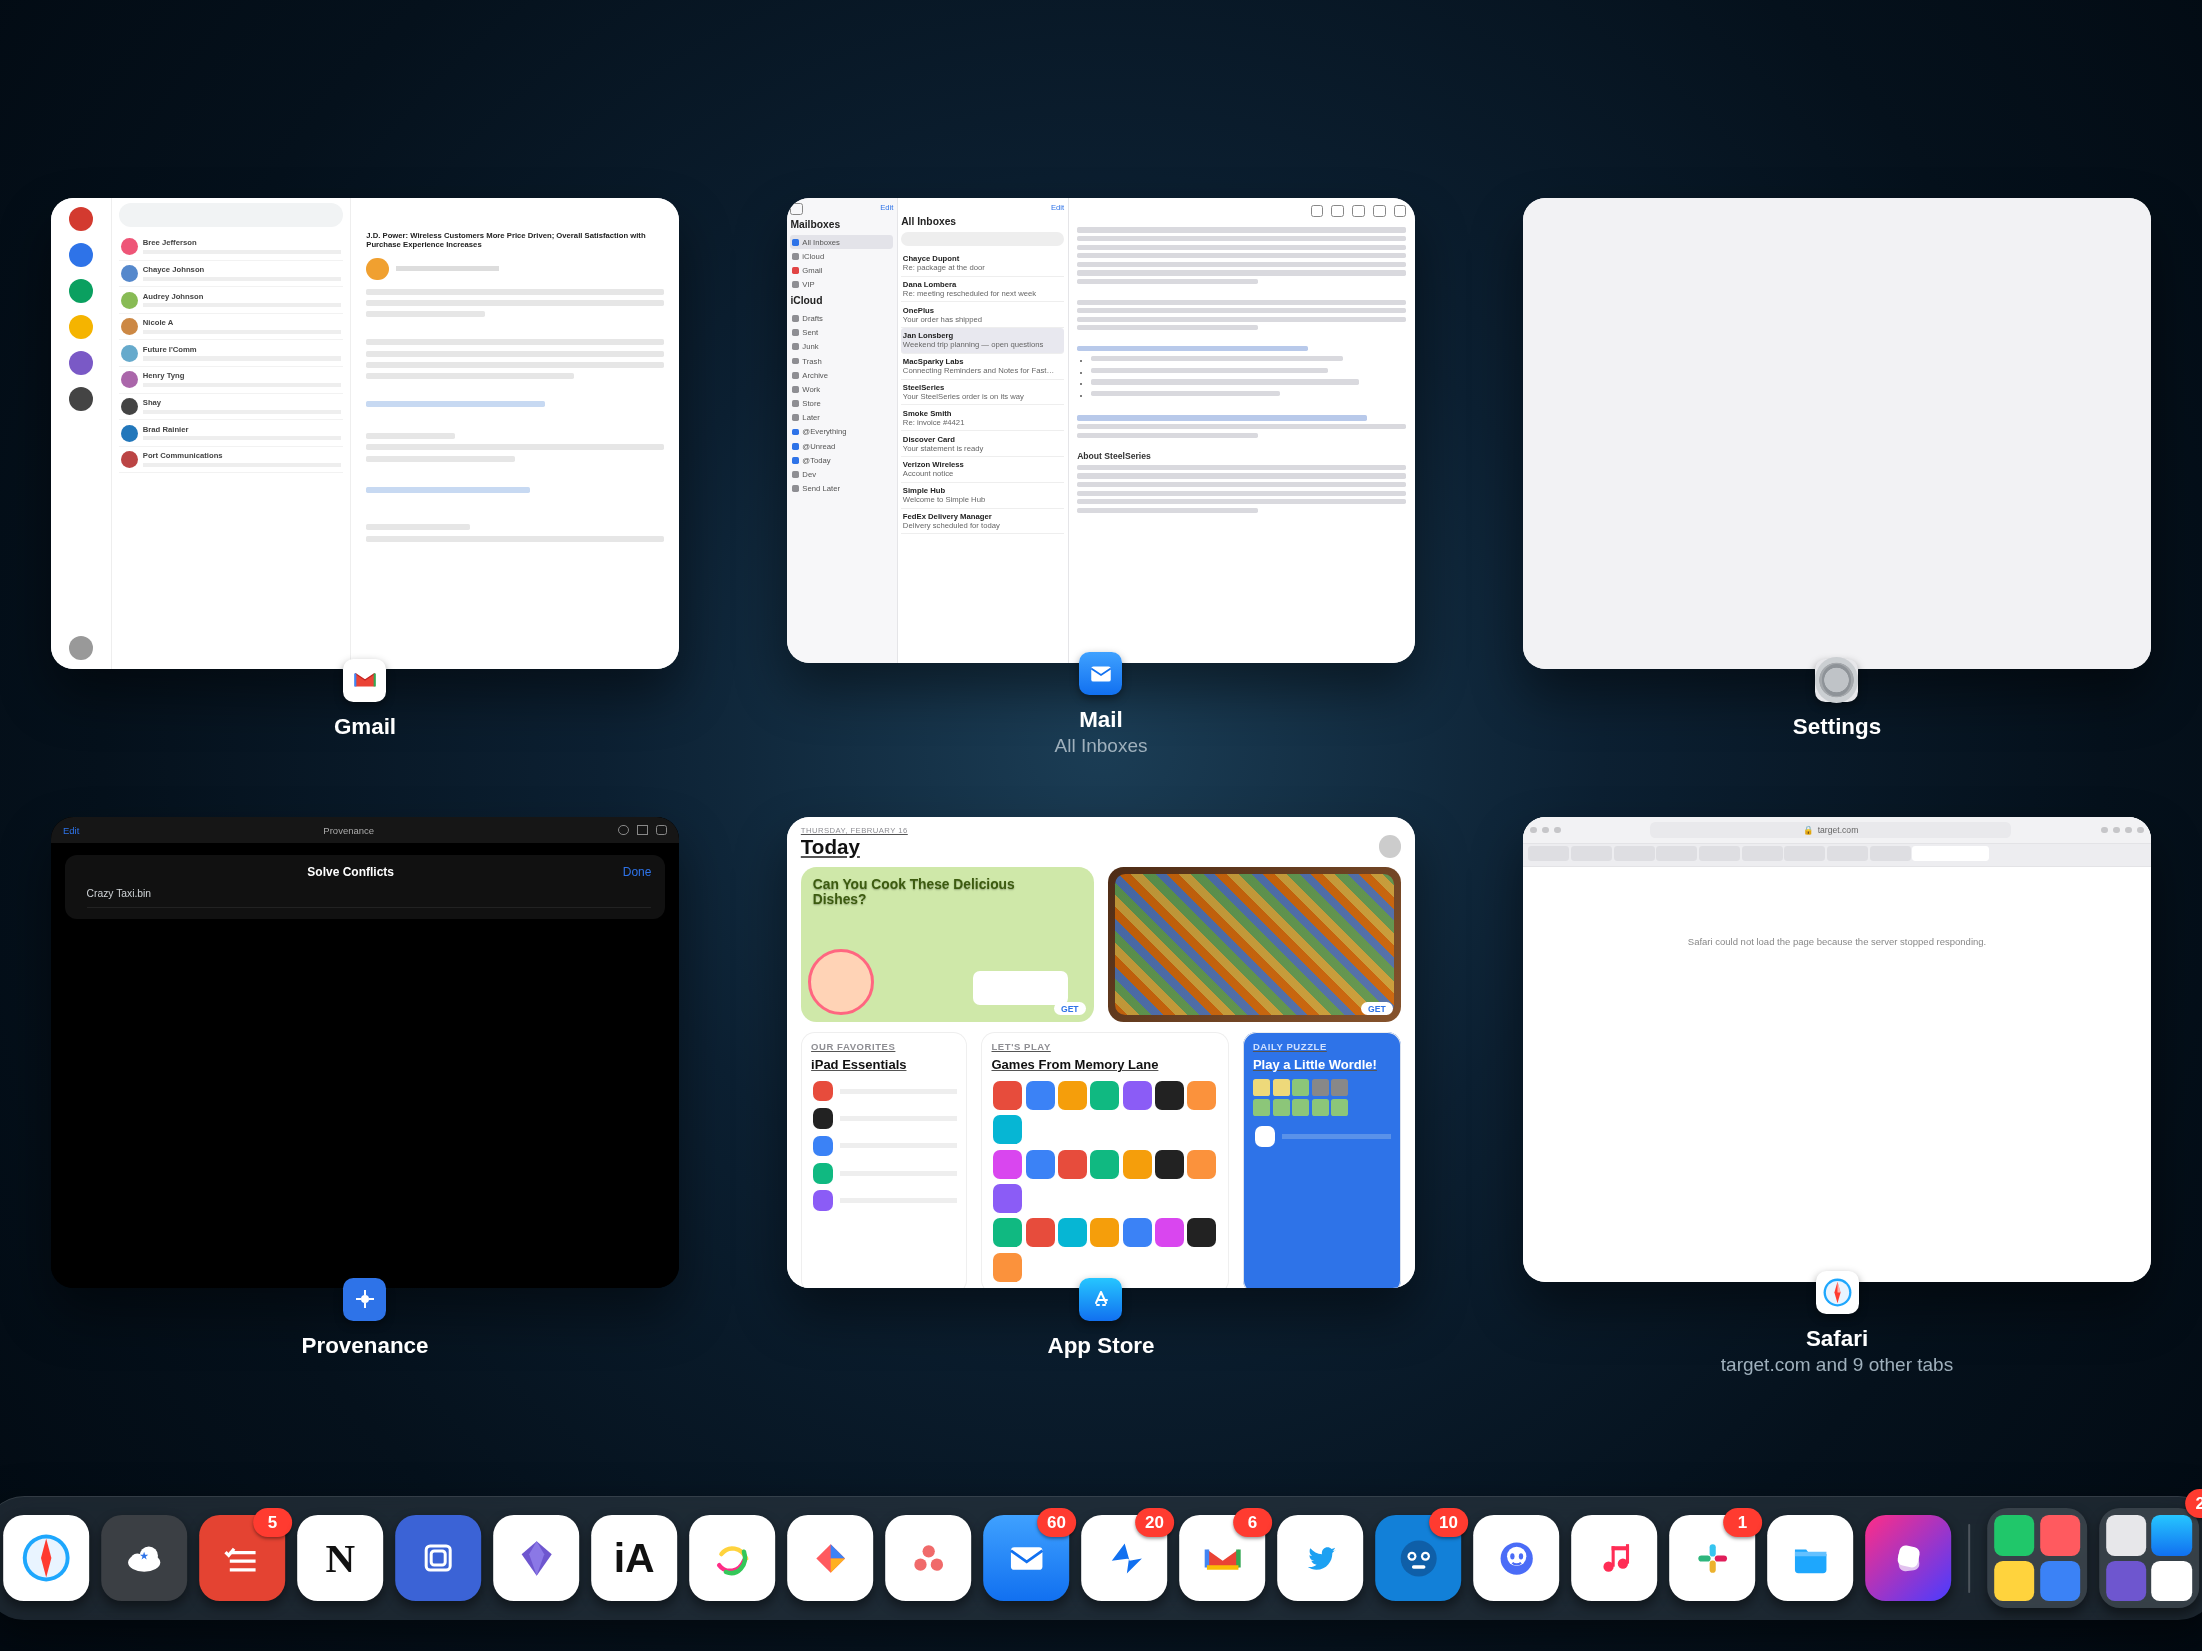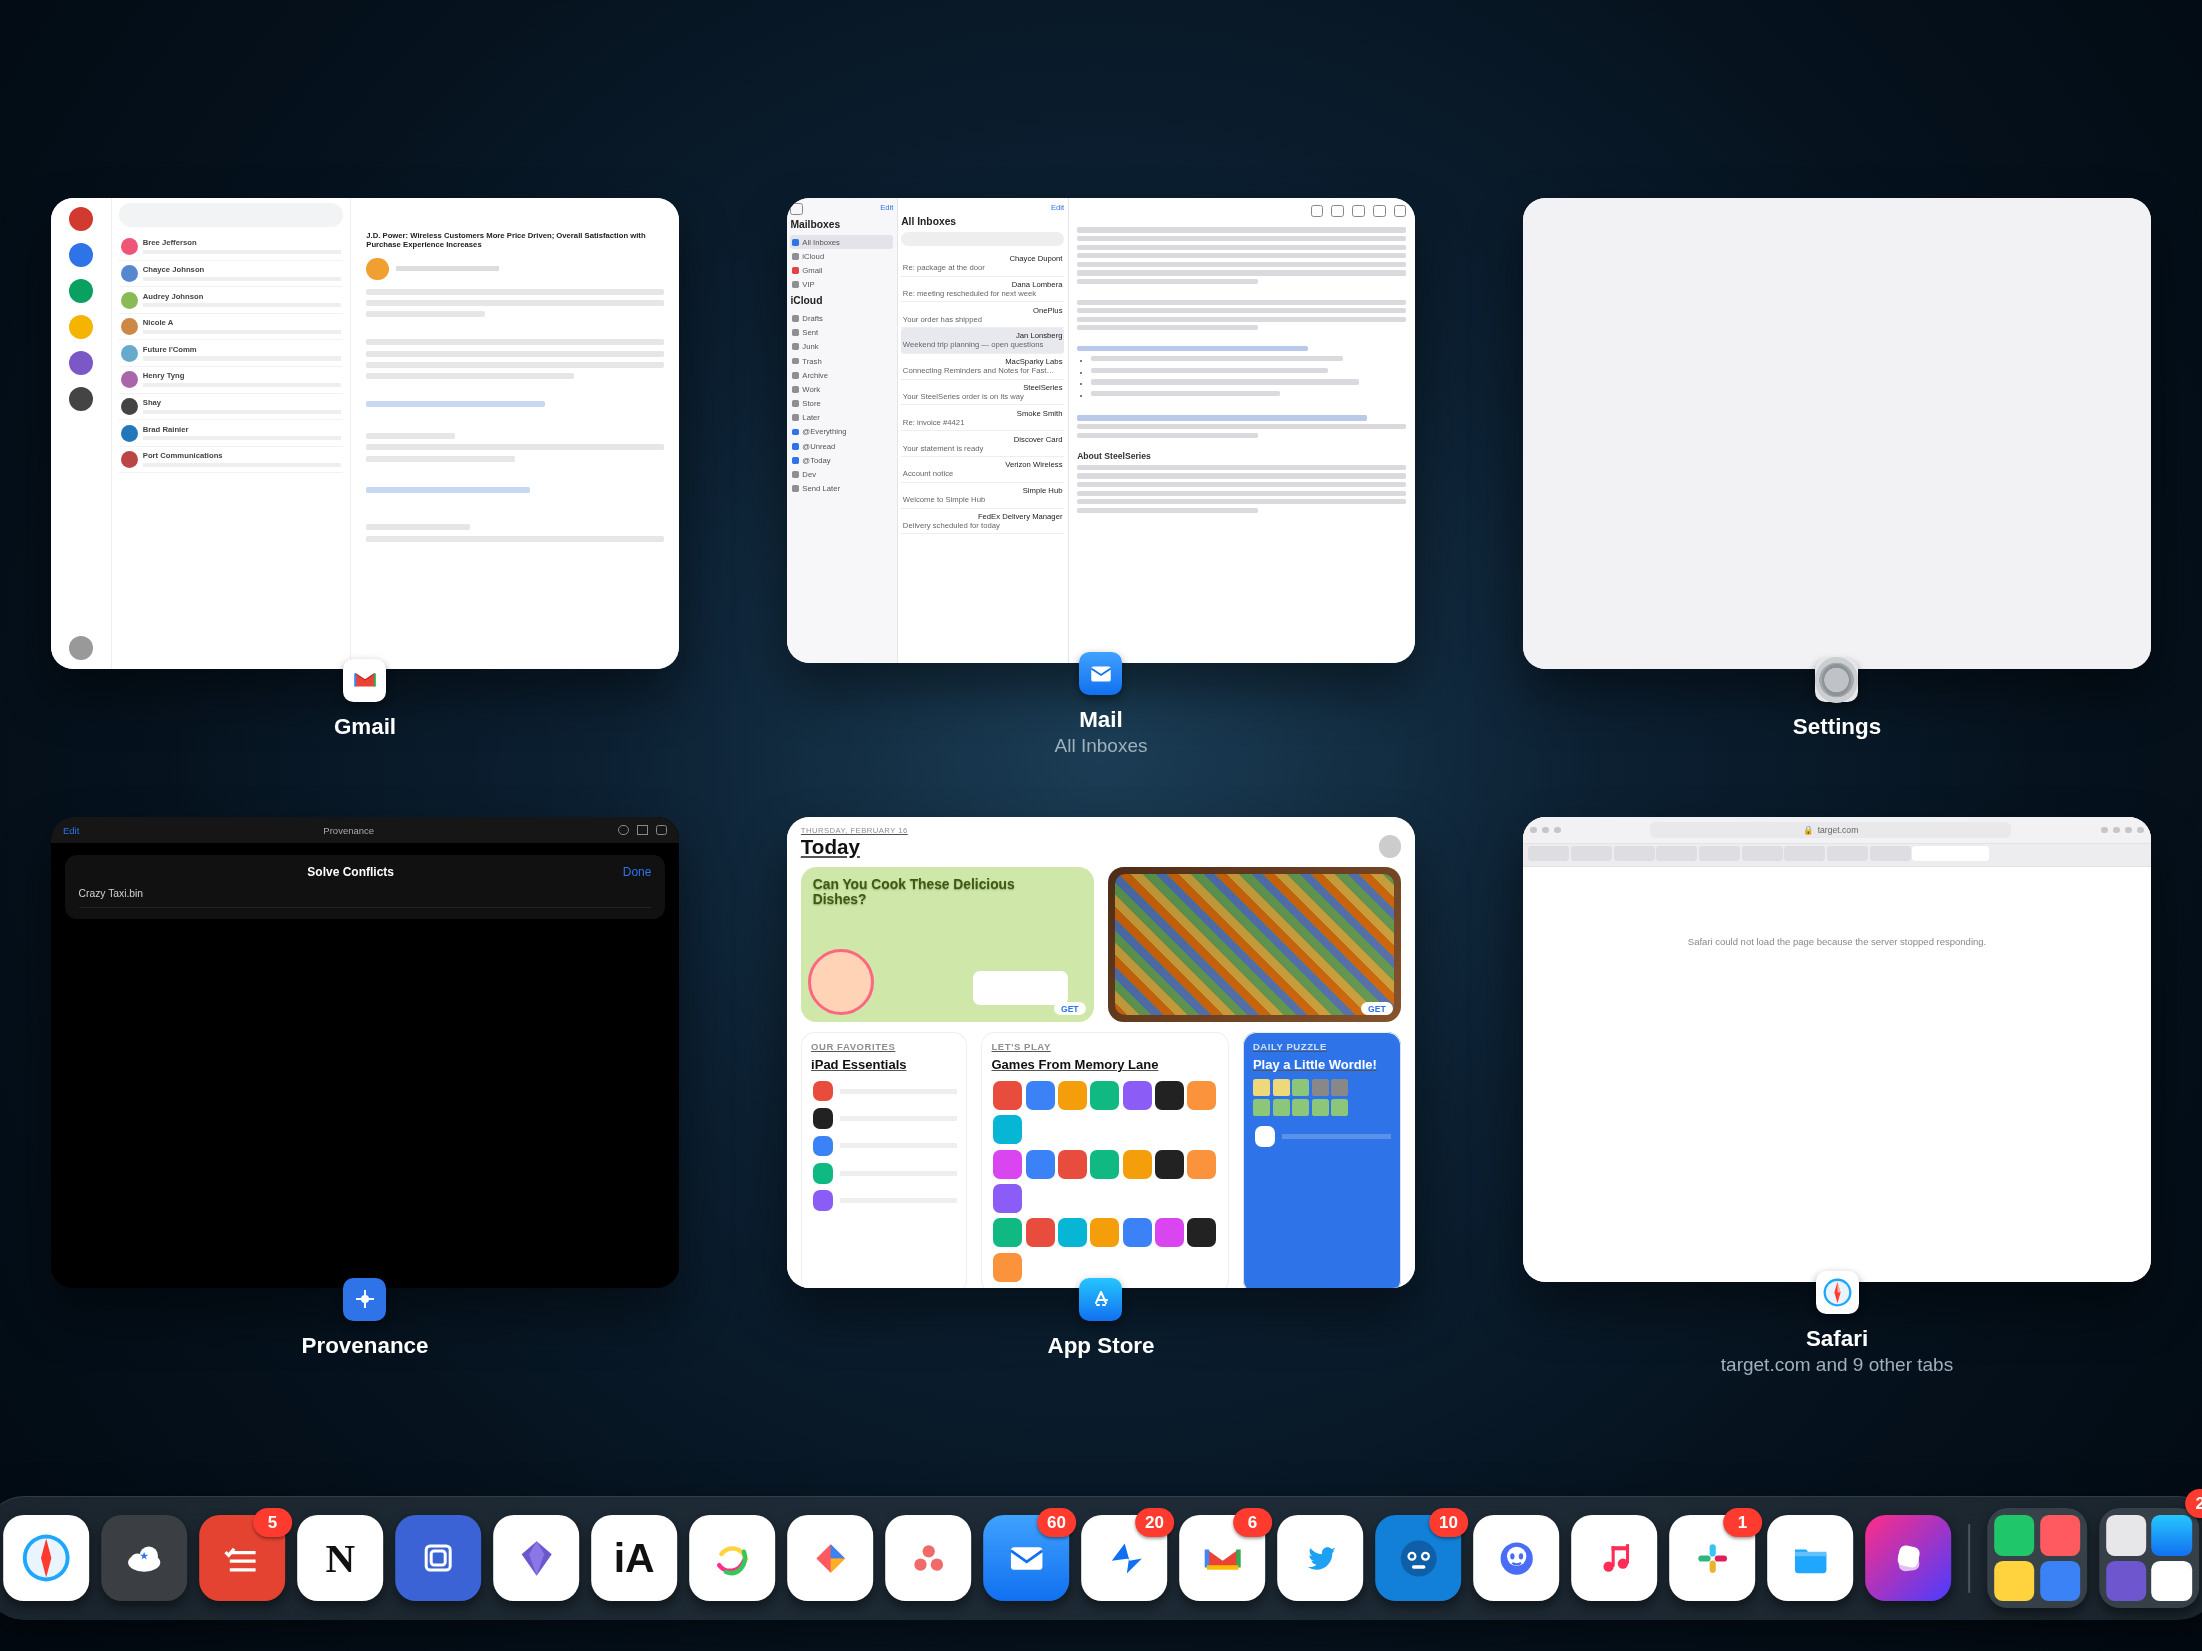--- a/index.html
+++ b/index.html
@@ -93,7 +93,7 @@
   .dot { width:6.9px; height:6.9px; border-radius:1.7px; background:#8e8e93; flex:0 0 auto;}
   .dot.blue{background:#2e73e8;} .dot.red{background:#e14444;} .dot.gray{background:#8e8e93;}
   .msg-item { border-bottom:0.9px solid #eee; padding:3.4px 1.7px; }
-  .msg-sender{font-weight:400;color:#222;text-align:right;}
+  .msg-sender{font-weight:700;color:#222;}
   .msg-sub{color:#666;}
   .msg-sel{background:#e8e8ef;border-radius:3.4px;}
   .reader-line{height:5.2px;background:#d9d9de;margin:3.4px 0;border-radius:1.7px;}

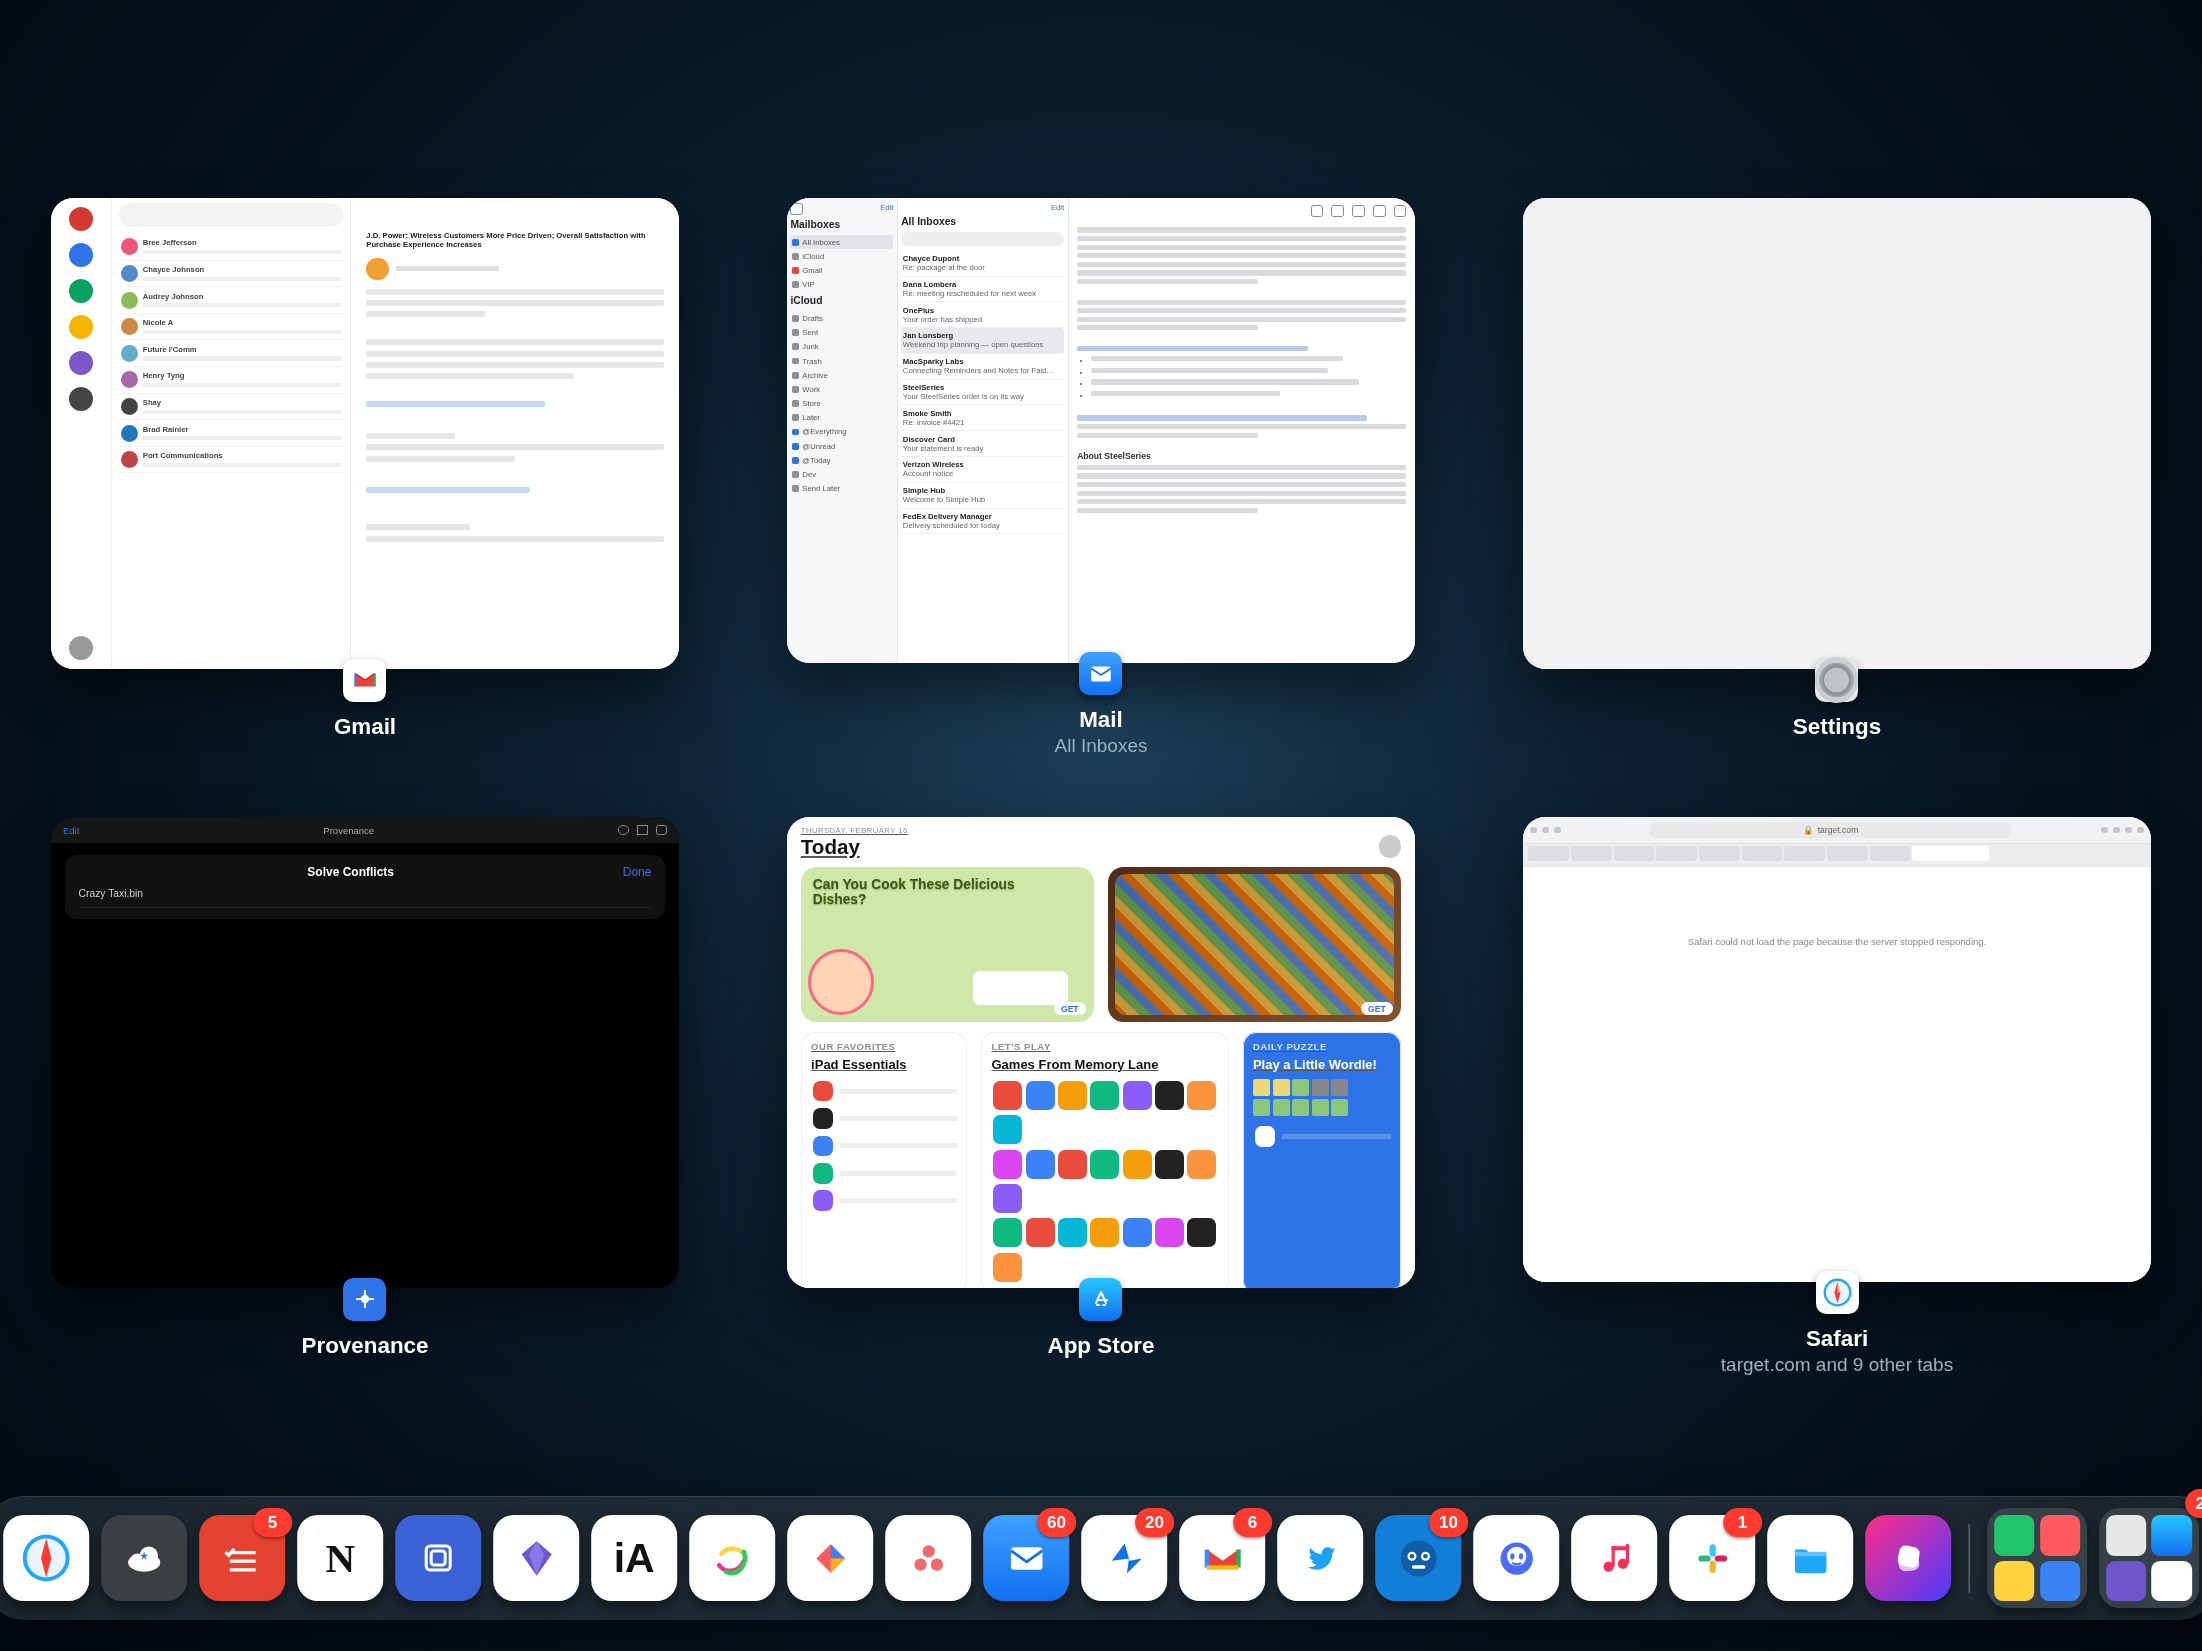--- a/index.html
+++ b/index.html
@@ -134,7 +134,7 @@
   .p-dialog{background:#111;border-radius:12px;margin:12px 13.8px;padding:10.3px 13.8px;}
   .p-dialog-h{display:flex;justify-content:space-between;align-items:center;color:#fff;font-size:12px;}
   .p-done{color:#2e73e8;}
-  .p-row{color:#cfd3d6;padding:8.6px 0;border-bottom:0.9px solid #222;}
+  .p-row{color:#cfd3d6;padding:8.6px 0;border-bottom:0.9px solid #222;margin-left:8px;}
 
   .safari{height:100%;background:#fff;display:flex;flex-direction:column;}
   .sf-bar{height:26px;background:#f2f2f4;border-bottom:0.9px solid #e3e3e6;display:flex;align-items:center;padding:0 6.9px;gap:5.2px;}

